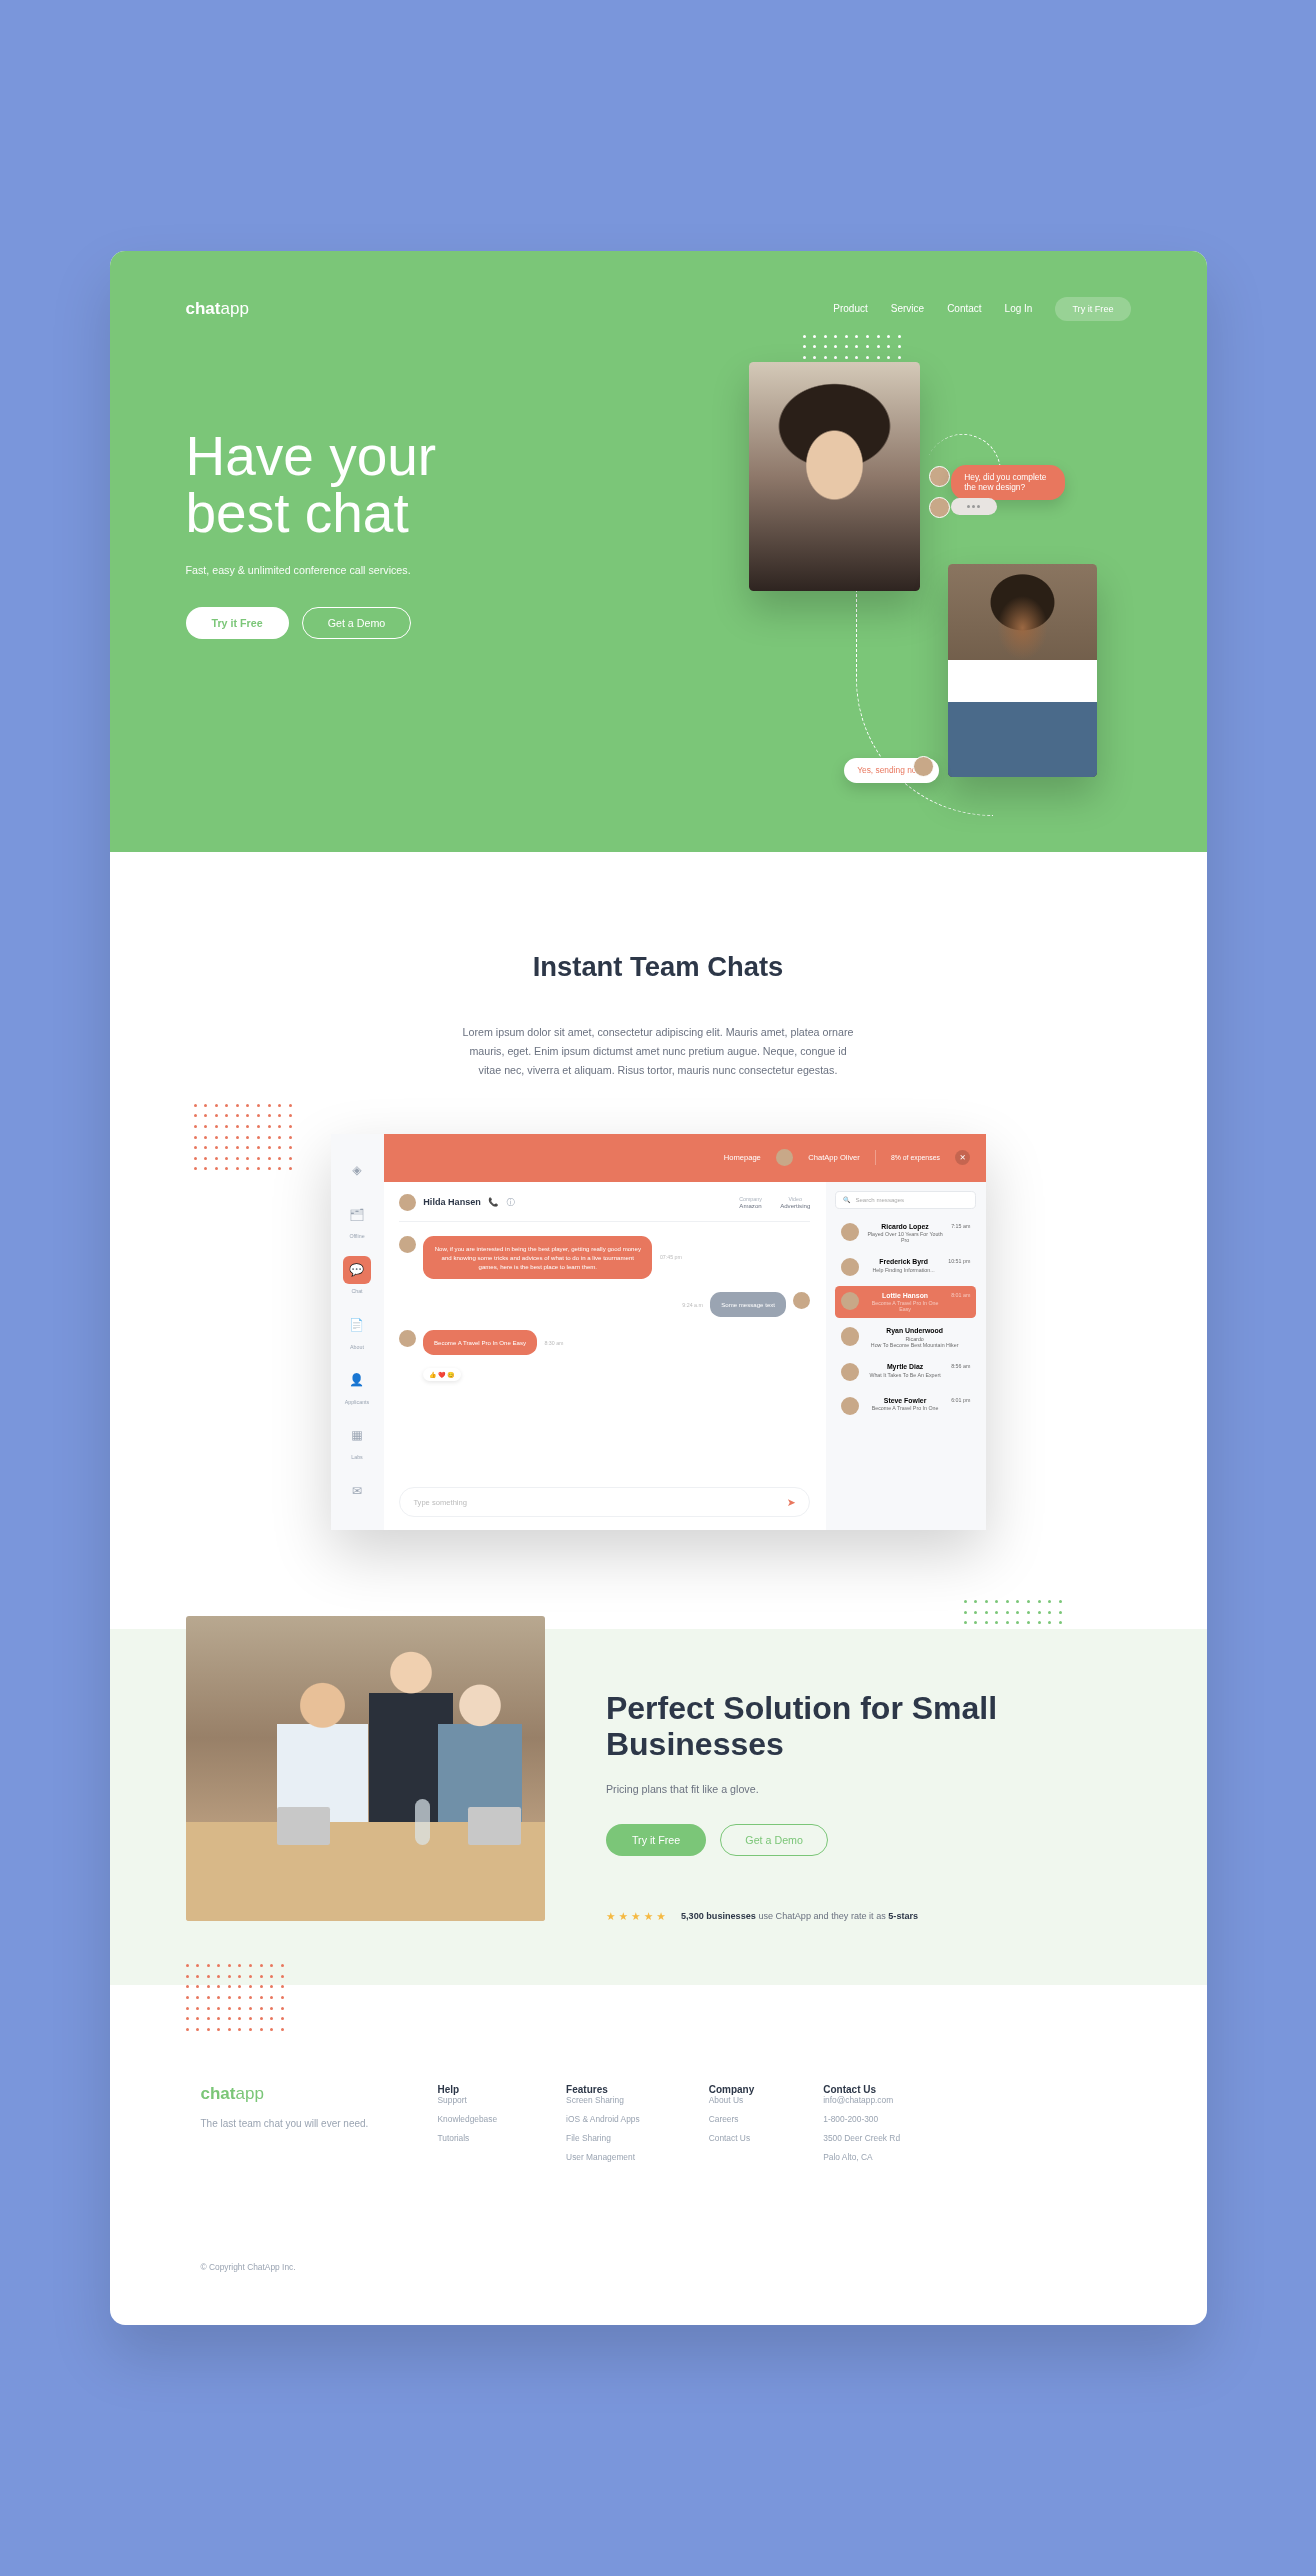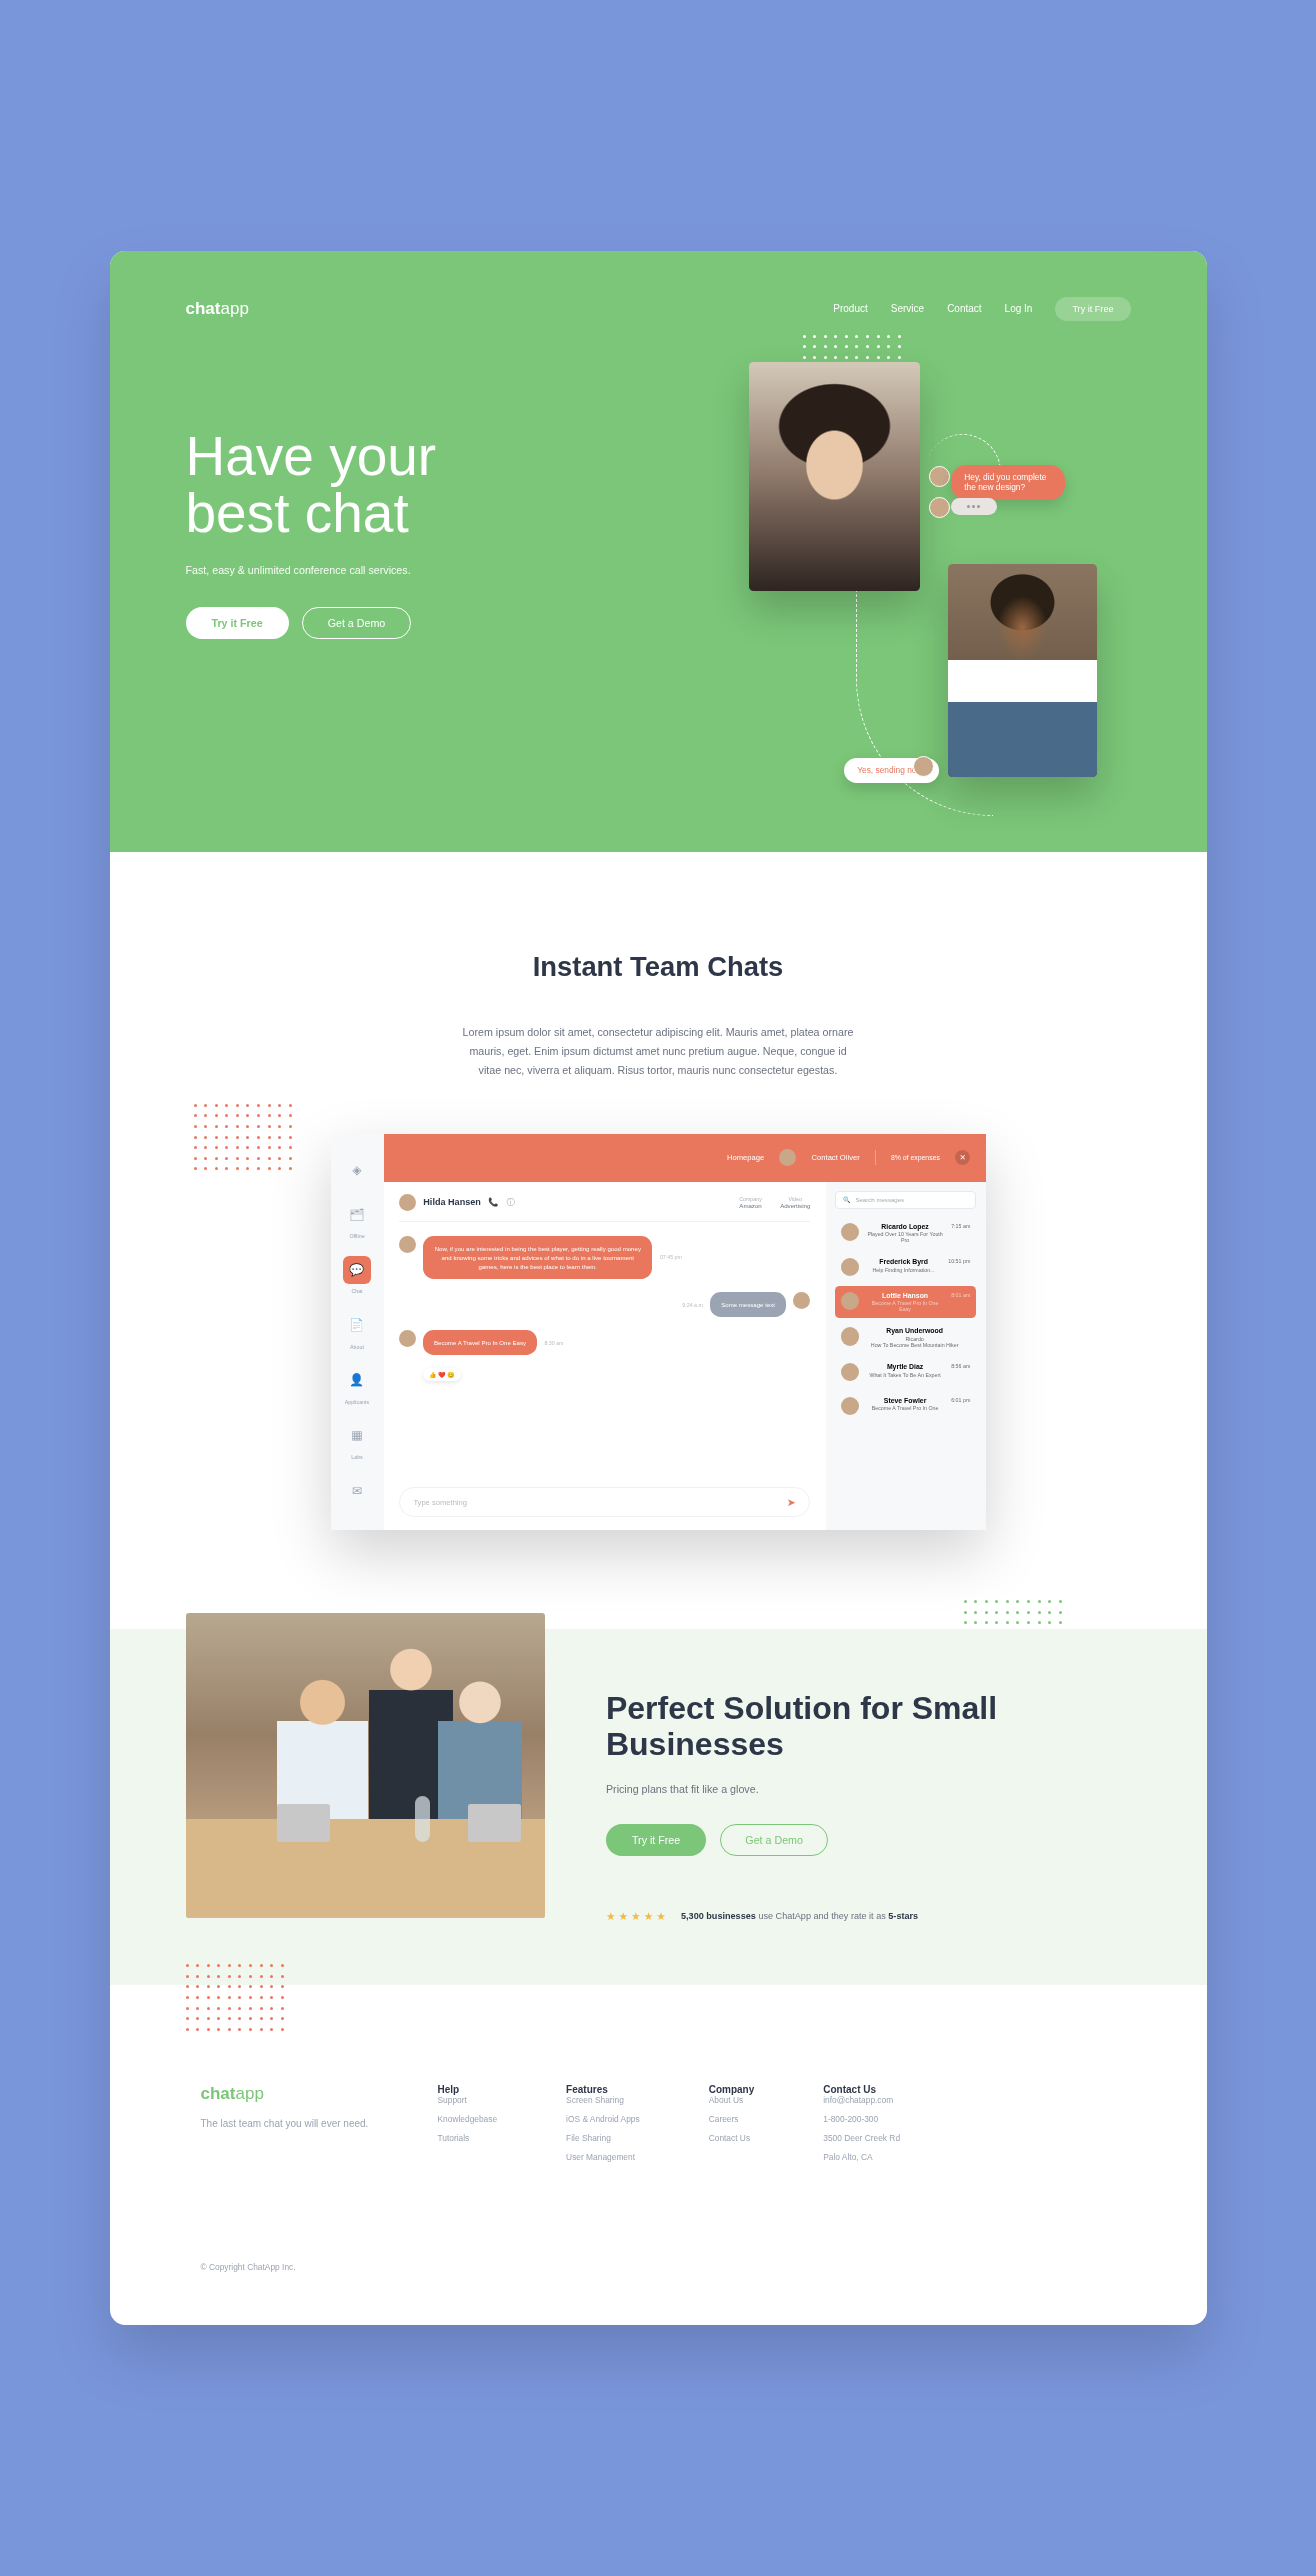--- a/index.html
+++ b/index.html
@@ -337,7 +337,7 @@
       <div class="mock-top">
         <span>Homepage</span>
         <div class="top-av"></div>
-        <span>Contact Oliver</span>
+        <span>ChatApp Oliver</span>
         <div class="top-sep"></div>
         <span class="top-stat">8% of expenses</span>
         <div class="top-x">✕</div>

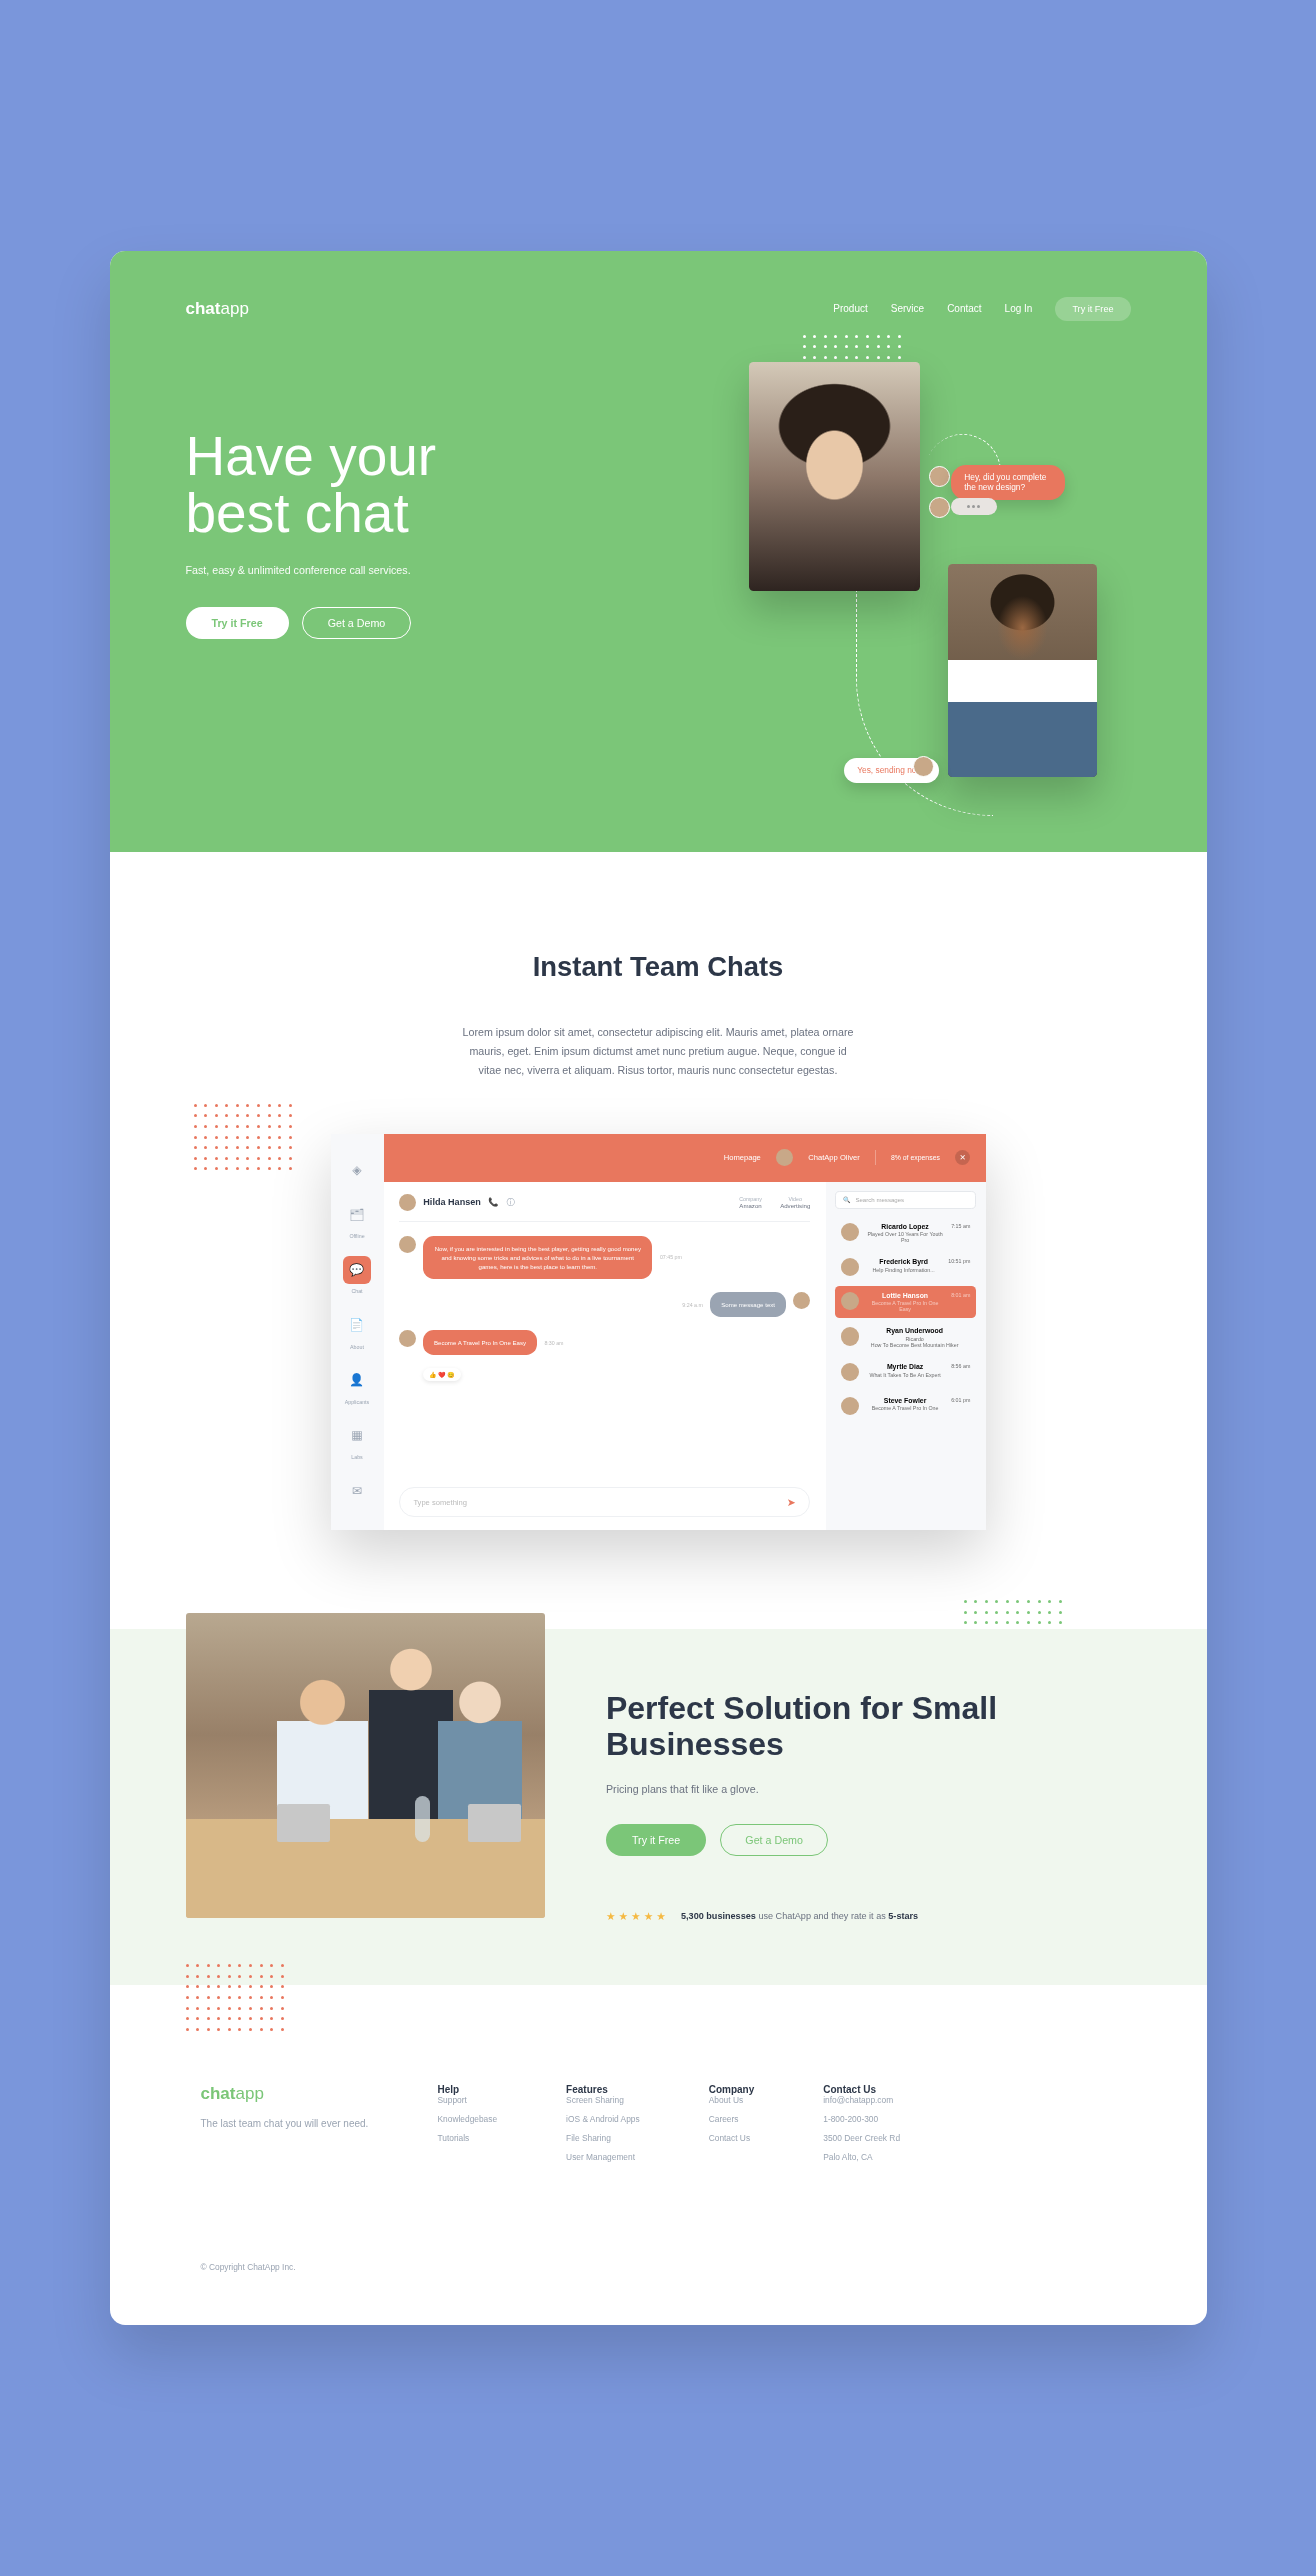--- a/index.html
+++ b/index.html
@@ -89,7 +89,7 @@
 .dots.d-sec2b{bottom:-38px;right:152px;position:absolute}
 .dots.d-sec2b span{background:#7bc678}
 
-.sec3{background:#f0f7ee;padding:0 76px;position:relative;display:flex;gap:61px;align-items:flex-start}
+.sec3{background:#f0f7ee;padding:0 76px;position:relative;display:flex;gap:61px;align-items:center}
 .dots.d-sec3a{top:7.6px;left:335px;position:absolute}
 .dots.d-sec3a span{background:#7bc678}
 .sec3-img{width:396px;height:305px;margin-top:-15.2px;margin-bottom:61px;border-radius:3px;overflow:hidden;position:relative;background:linear-gradient(180deg,#b8a890 0%,#988068 40%,#d8b894 100%)}

